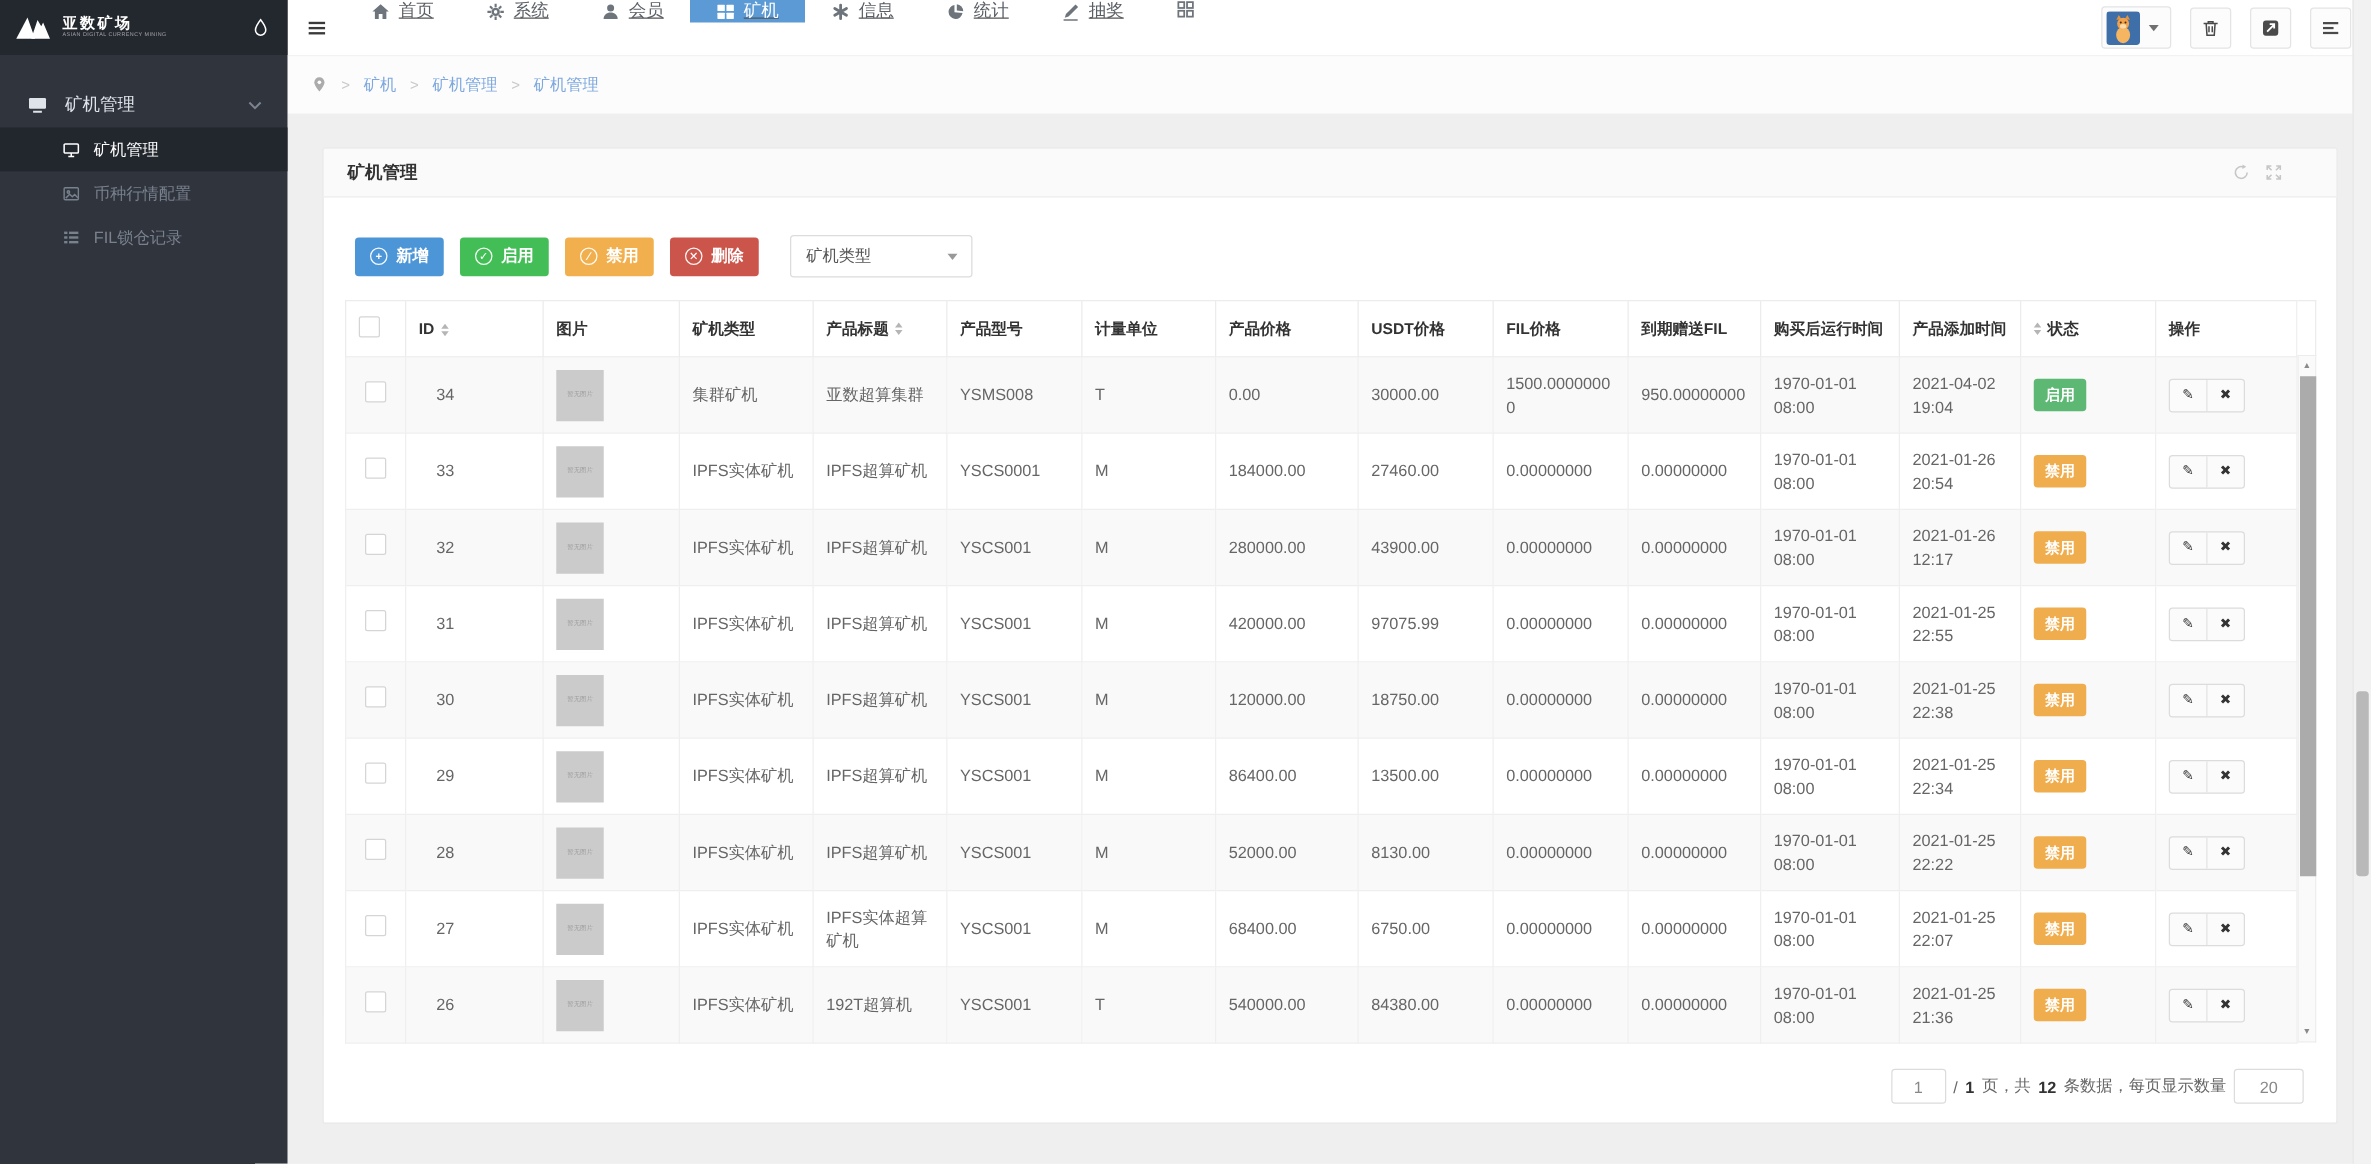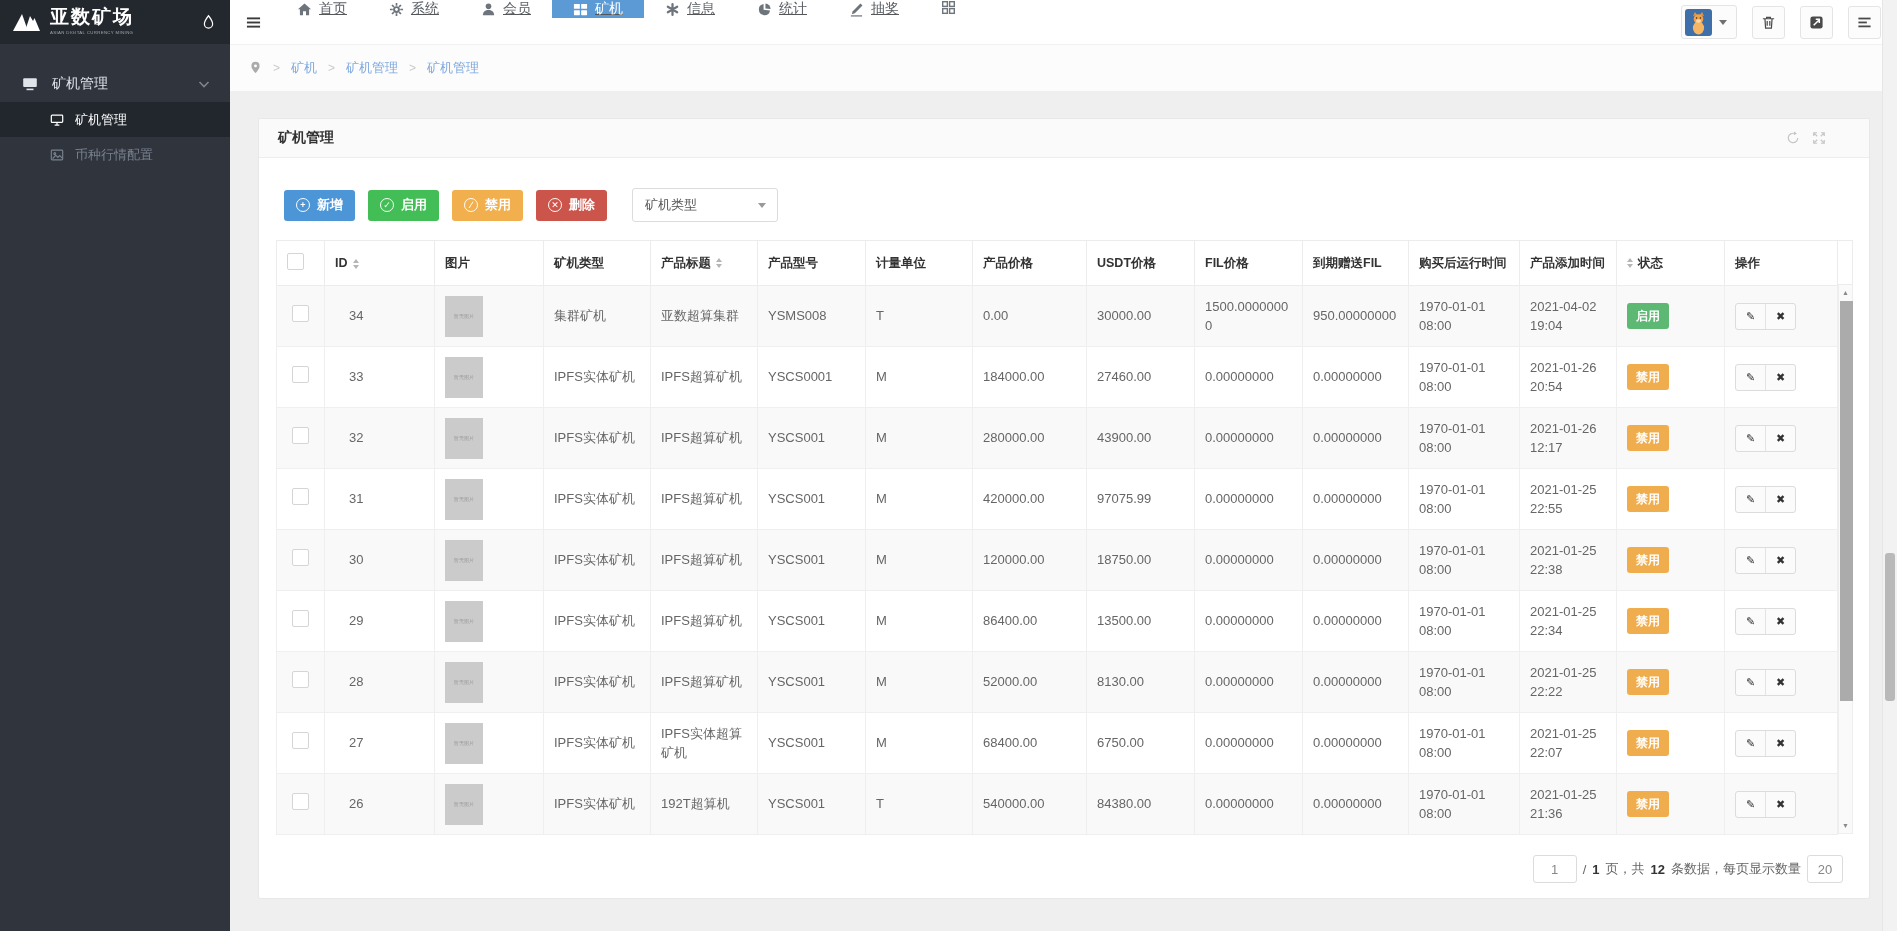--- a/index.html
+++ b/index.html
@@ -15,7 +15,7 @@
   .logo-bar{height:44px;background:#23272E;display:flex;align-items:center;gap:8px;padding:0 14px 0 12px;color:#fff;}
   .logo-mark svg{width:30px;height:24px;display:block;}
   .logo-text{line-height:1.1;}
-  .logo-title{font-size:19px;font-weight:bold;letter-spacing:2px;font-family:Liberation Mono, monospace;}
+  .logo-title{font-size:12px;font-weight:bold;letter-spacing:2px;}
   .logo-sub{font-size:6px;transform:scale(.72);transform-origin:left center;color:rgba(255,255,255,.55);letter-spacing:.5px;white-space:nowrap;}
   .logo-drop{margin-left:auto;color:#fff;}
   .logo-drop .ic{width:15px;height:17px;}

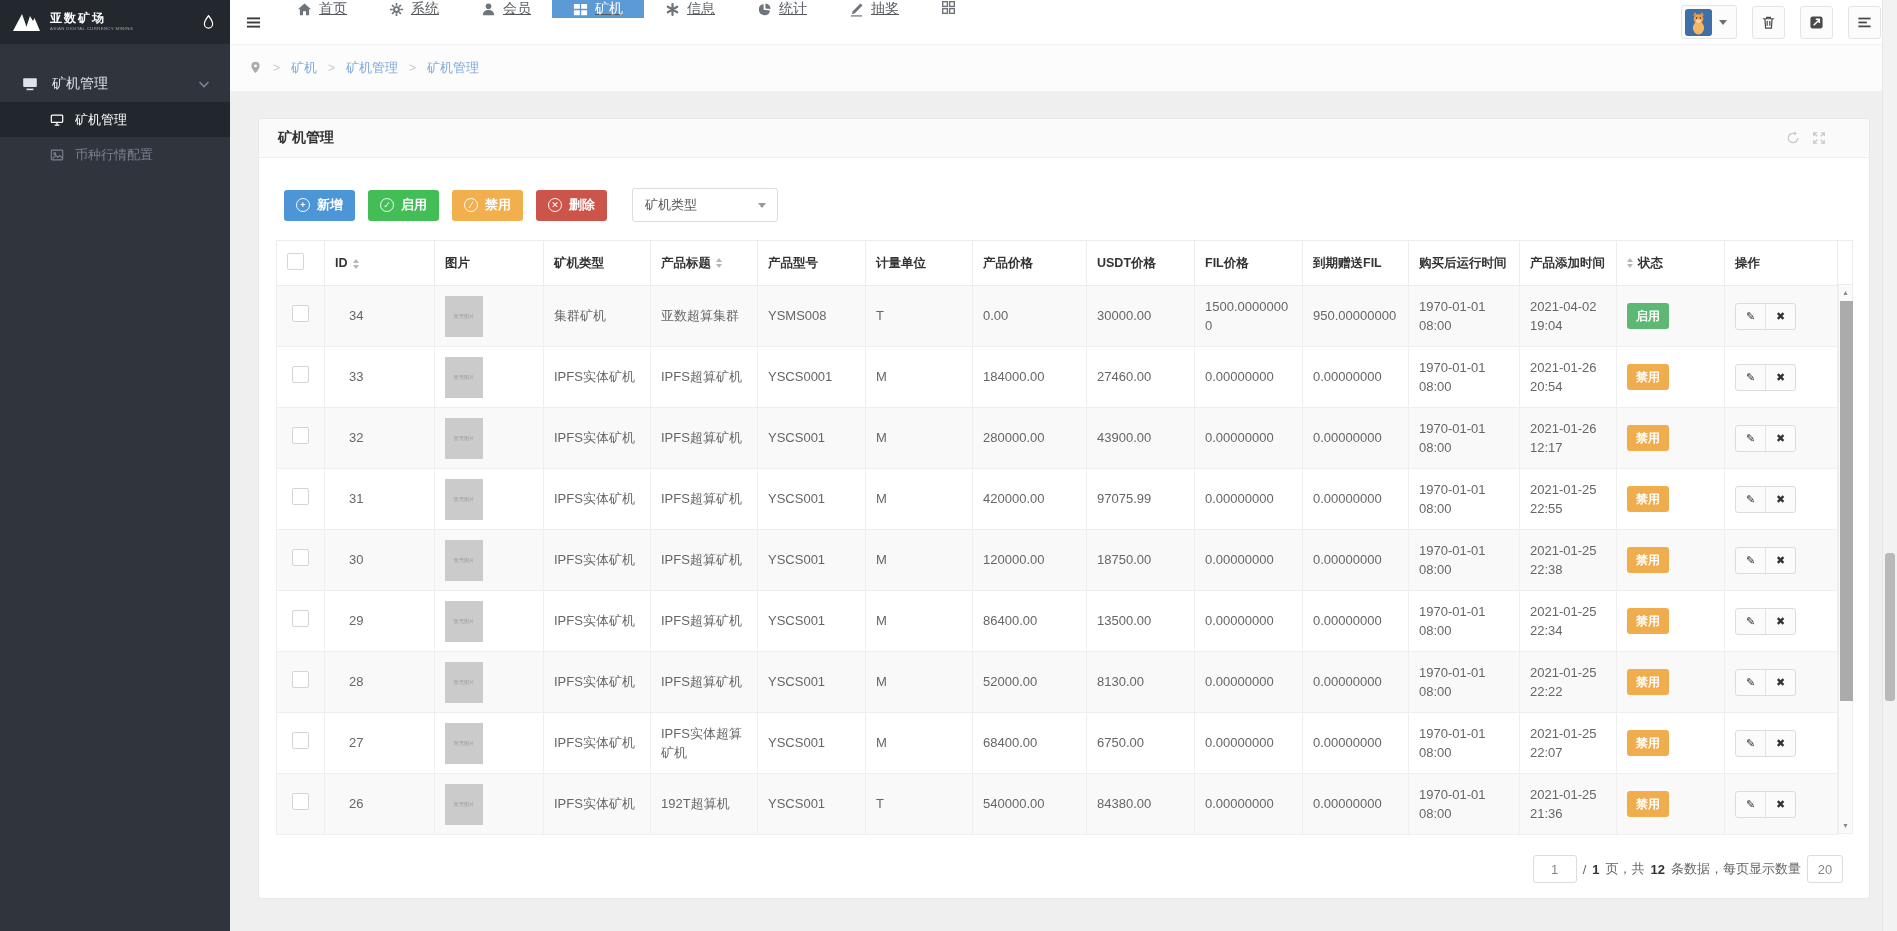--- a/index.html
+++ b/index.html
@@ -277,6 +277,12 @@
         <use href="#s-image"></use>
       </svg>
     <span>币种行情配置</span>
+  </div>
+  <div class="menu-item">
+    <svg class="ic">
+        <use href="#s-rows"></use>
+      </svg>
+    <span>FIL锁仓记录</span>
   </div>
 </div>
 

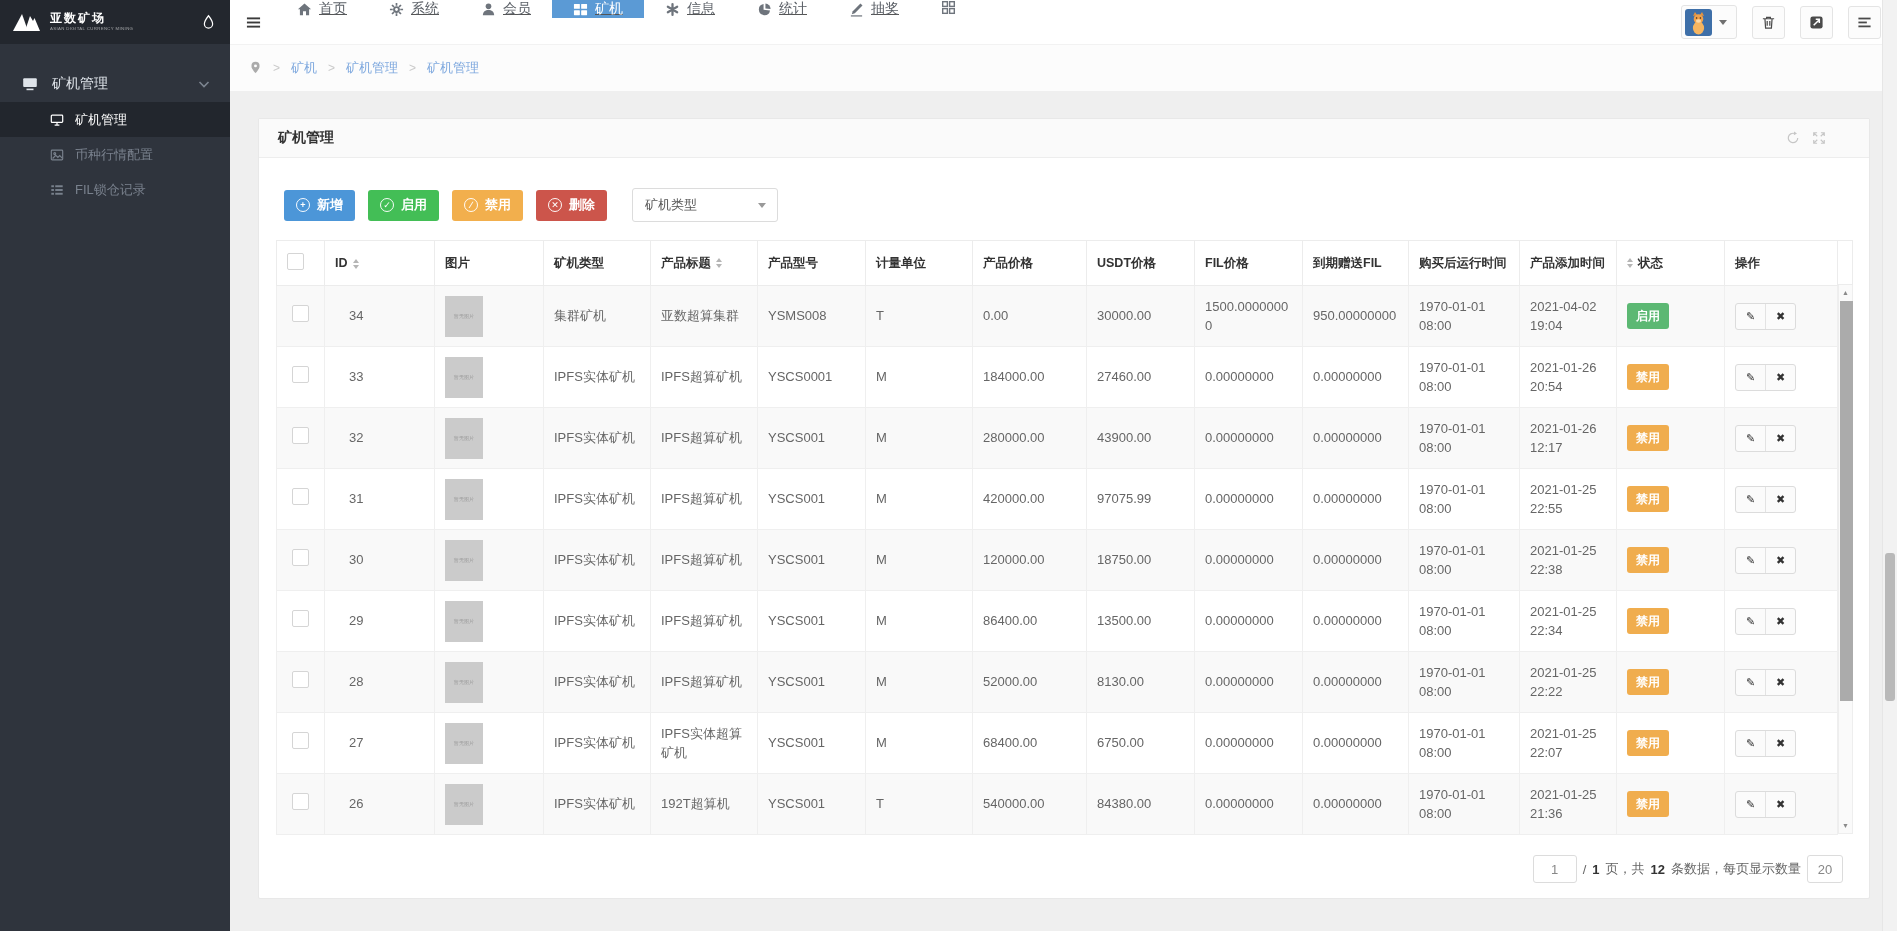--- a/index.html
+++ b/index.html
@@ -766,7 +766,7 @@
         <span>页，共</span>
         <span class="pg-b">12</span>
         <span>条数据，每页显示数量</span>
-        <input class="page-input" style="width: 36px; text-align: center;" value="20">
+        <input class="page-input" style="width: 56px; text-align: center;" value="20">
       </div>
     </div>
   </div>

